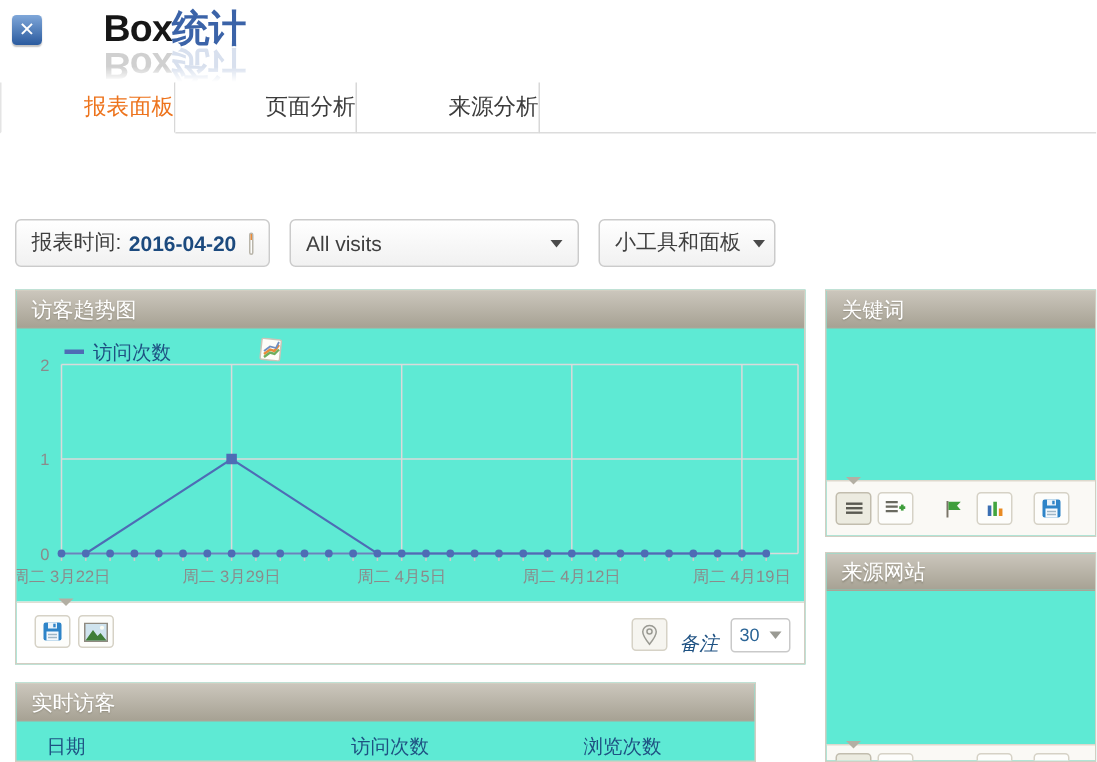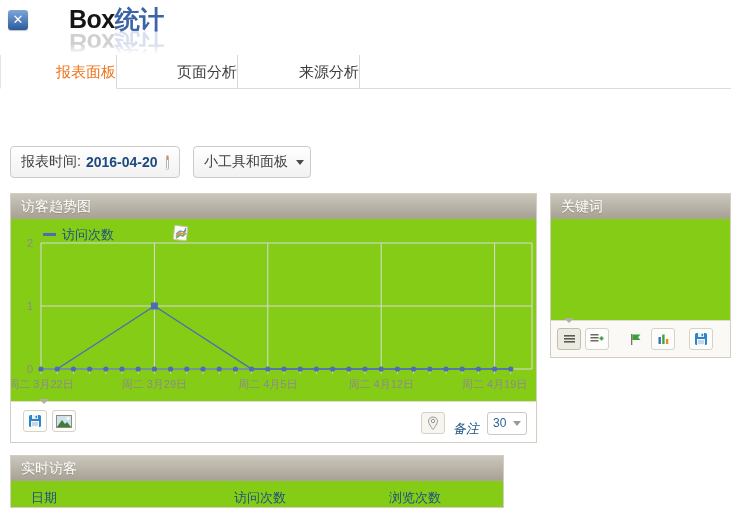--- a/index.html
+++ b/index.html
@@ -118,6 +118,10 @@
       <span>报表时间:</span>
       <span class="date-val">2016-04-20</span>
       <span class="cal-icon"></span>
+    </div>
+    <div class="tbtn" style="width:193px; justify-content:space-between">
+      <span>All visits</span>
+      <span class="caret"></span>
     </div>
     <div class="tbtn" style="width:118px; justify-content:space-between">
       <span>小工具和面板</span>

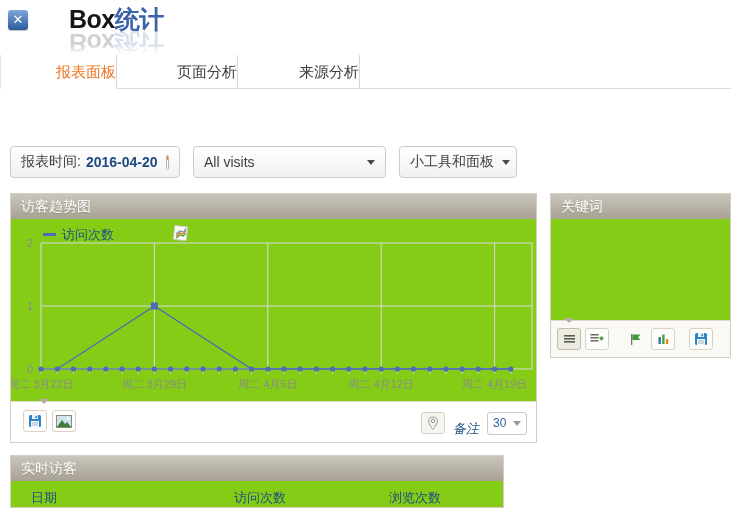--- a/index.html
+++ b/index.html
@@ -52,7 +52,7 @@
   .cal-icon::after { content: ""; position: absolute; left: 2px; right: 2px; top: 6px; height: 5px;
     background: linear-gradient(to right, #b9b5aa 2px, transparent 2px) 0 0/4px 2px repeat; }
   
-  .panel { position: absolute; border: 1px solid #d2cec2; background: #84cc16; overflow: hidden; }
+  .panel { position: absolute; border: 1px solid #d2cec2; background: #5eead4; overflow: hidden; }
   .whead {
     height: 25px; line-height: 25px; padding: 0 10px; font-size: 14px; color: #fff;
     background: linear-gradient(#cbc6bc, #a7a294); border-bottom: 1px solid #aaa597;

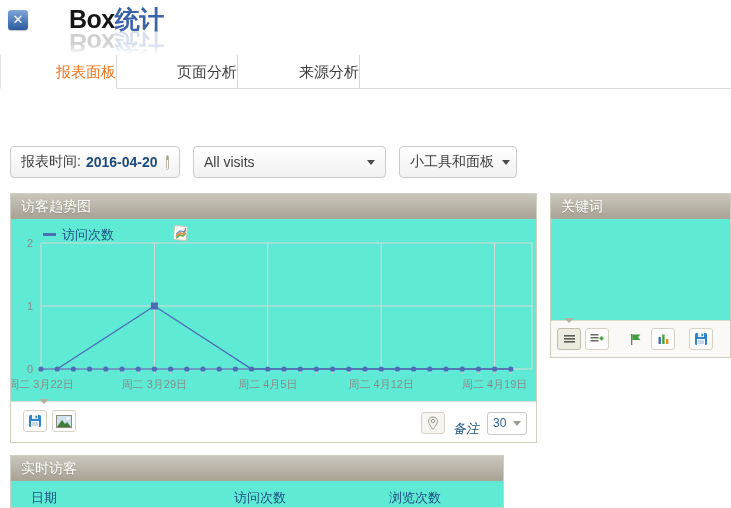--- a/index.html
+++ b/index.html
@@ -327,6 +327,23 @@
     </div>
   </div>
 
+  <div class="panel" id="referrers-panel">
+    <div class="whead">
+      <span>来源网站</span>
+    </div>
+    <div class="wfooter">
+      <div class="ftri" style="left:13px; top:-3px"></div>
+      <div class="icons">
+        <div class="icon-btn selected"></div>
+        <div class="icon-btn"></div>
+        <div class="gap"></div>
+        <div class="icon-btn" style="border-color:transparent; background:transparent"></div>
+        <div class="icon-btn"></div>
+        <div class="gap"></div>
+        <div class="icon-btn"></div>
+      </div>
+    </div>
+  </div>
 
 </div>
 

